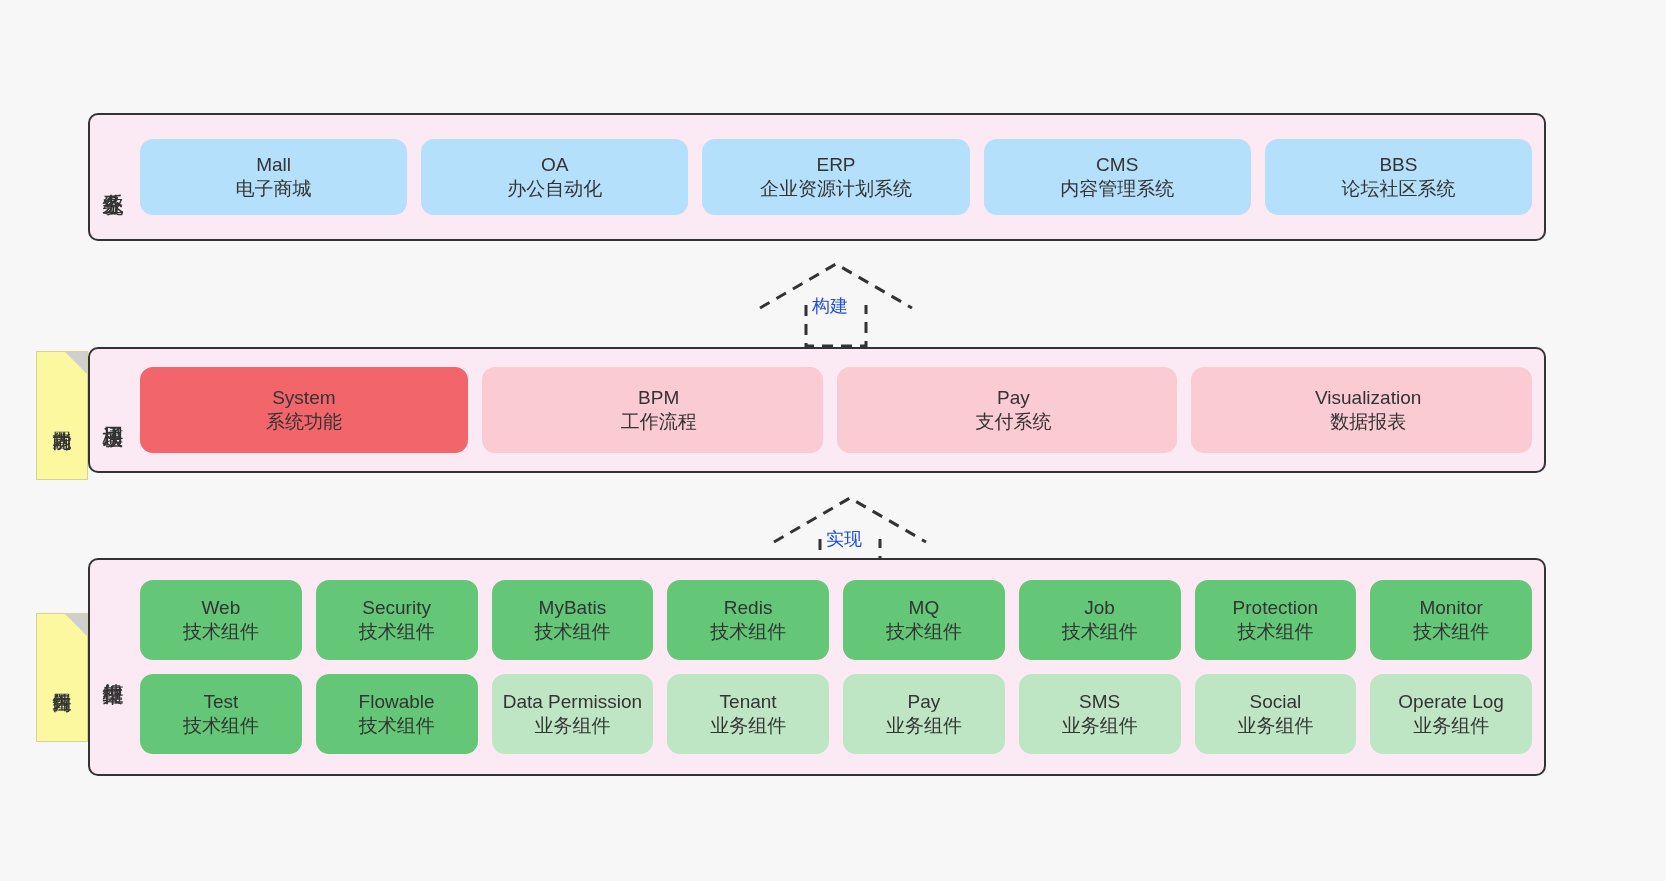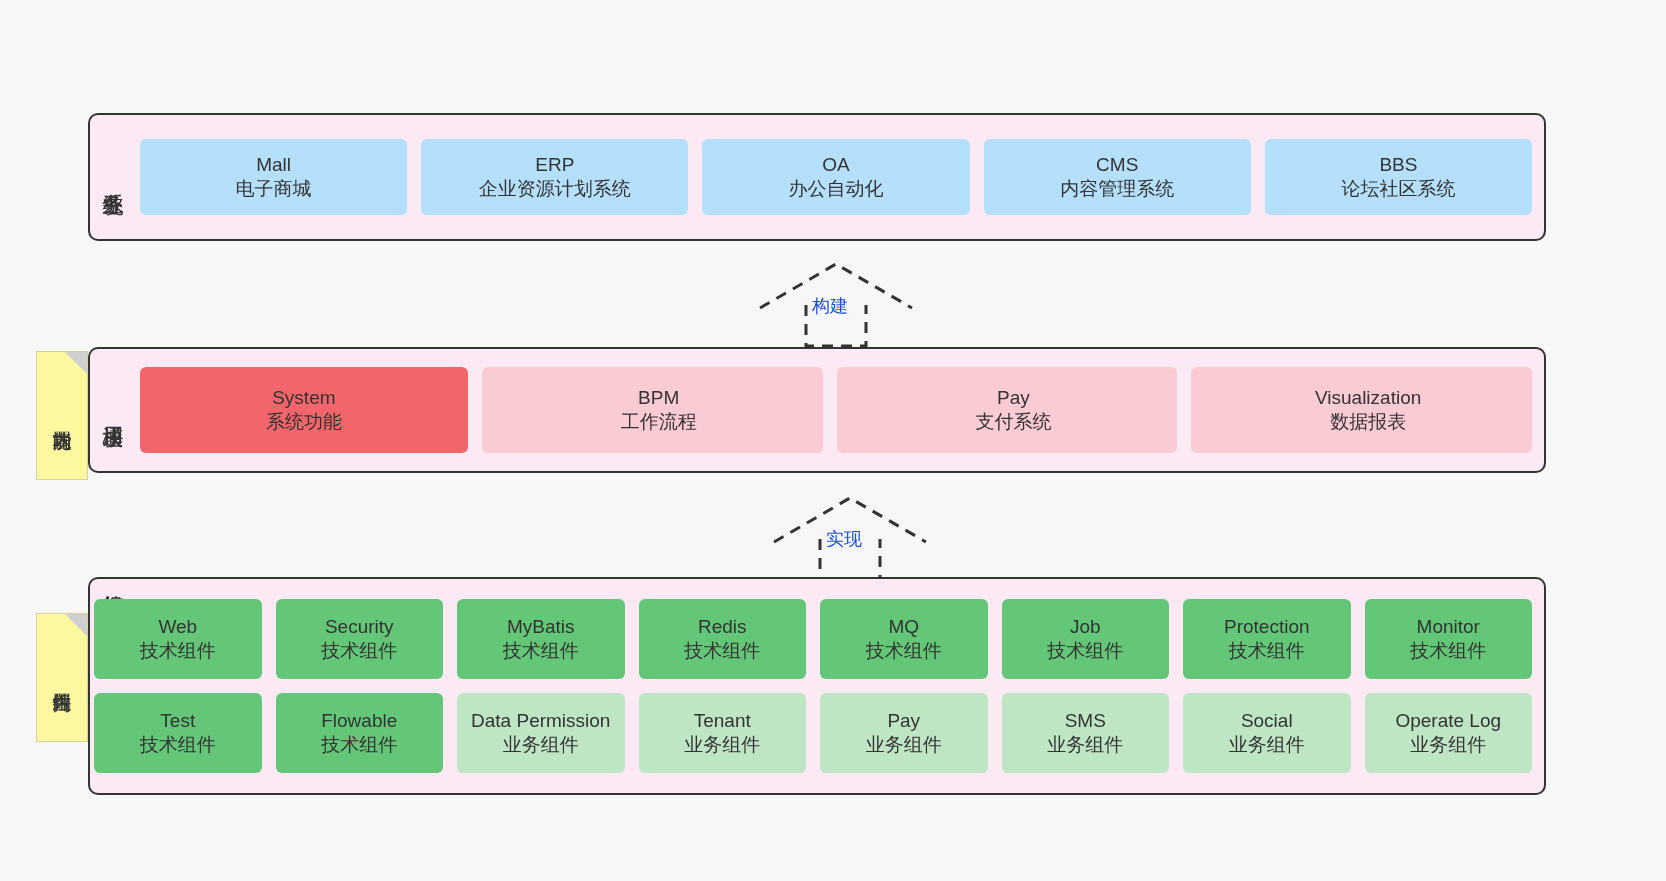--- a/index.html
+++ b/index.html
@@ -72,7 +72,7 @@
   .card {
     box-sizing: border-box;
     flex: 1 1 0;
-    border-radius: 6px;
+    border-radius: 13px;
     display: flex;
     flex-direction: column;
     align-items: center;

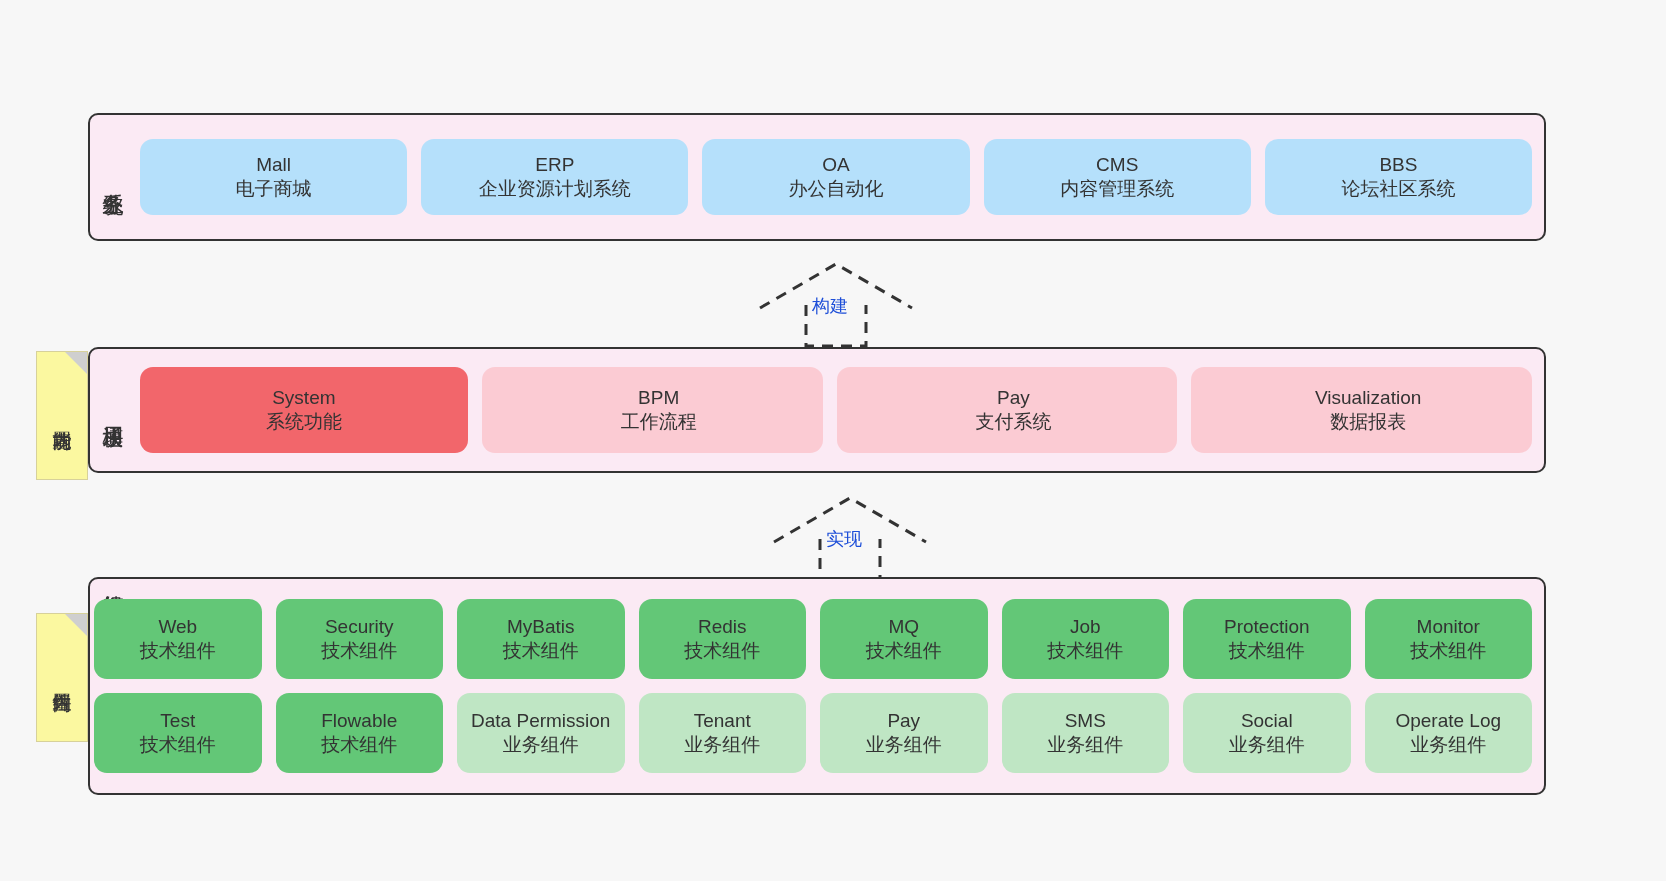--- a/index.html
+++ b/index.html
@@ -158,13 +158,13 @@
       </div>
 
       <div class="card c-blue h-biz">
+        <span class="en">OA</span>
+        <span class="cn">办公自动化</span>
+      </div>
+
+      <div class="card c-blue h-biz">
         <span class="en">ERP</span>
         <span class="cn">企业资源计划系统</span>
-      </div>
-
-      <div class="card c-blue h-biz">
-        <span class="en">OA</span>
-        <span class="cn">办公自动化</span>
       </div>
 
 

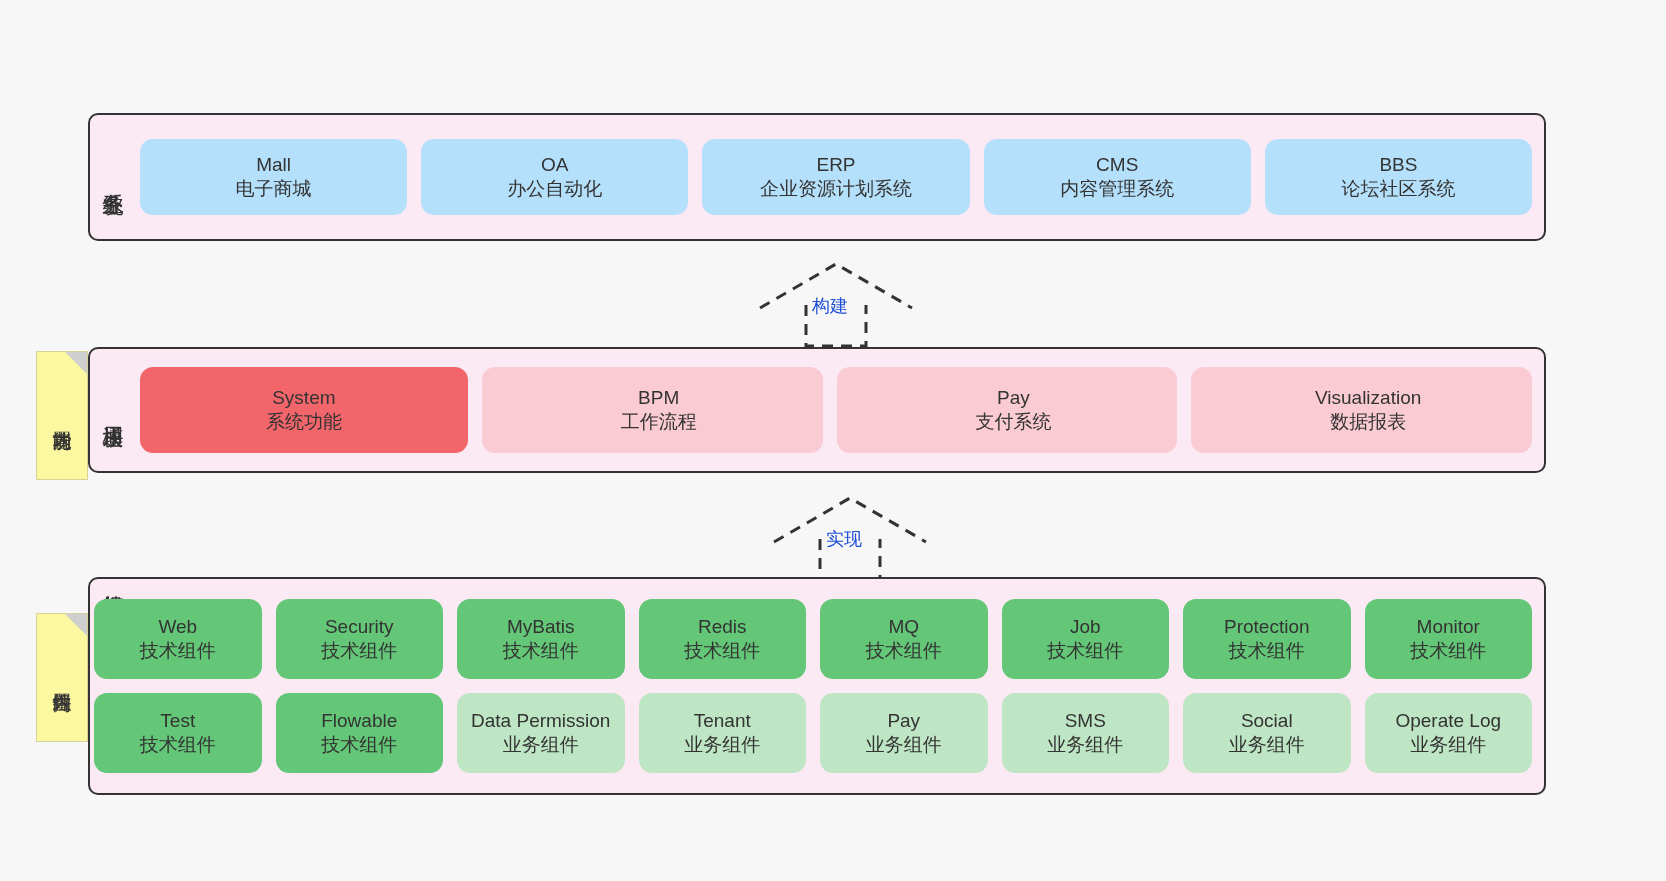--- a/index.html
+++ b/index.html
@@ -230,7 +230,7 @@
     <span>内置组件</span>
   </div>
 
-  <div class="band" style="left:88px; top:577px; width:1458px; height:218px;flex-direction:column;">
+  <div class="band" style="left:88px; top:558px; width:1458px; height:218px;">
     <div class="band-title">框架组件</div>
     <div class="band-body two-rows">
 

